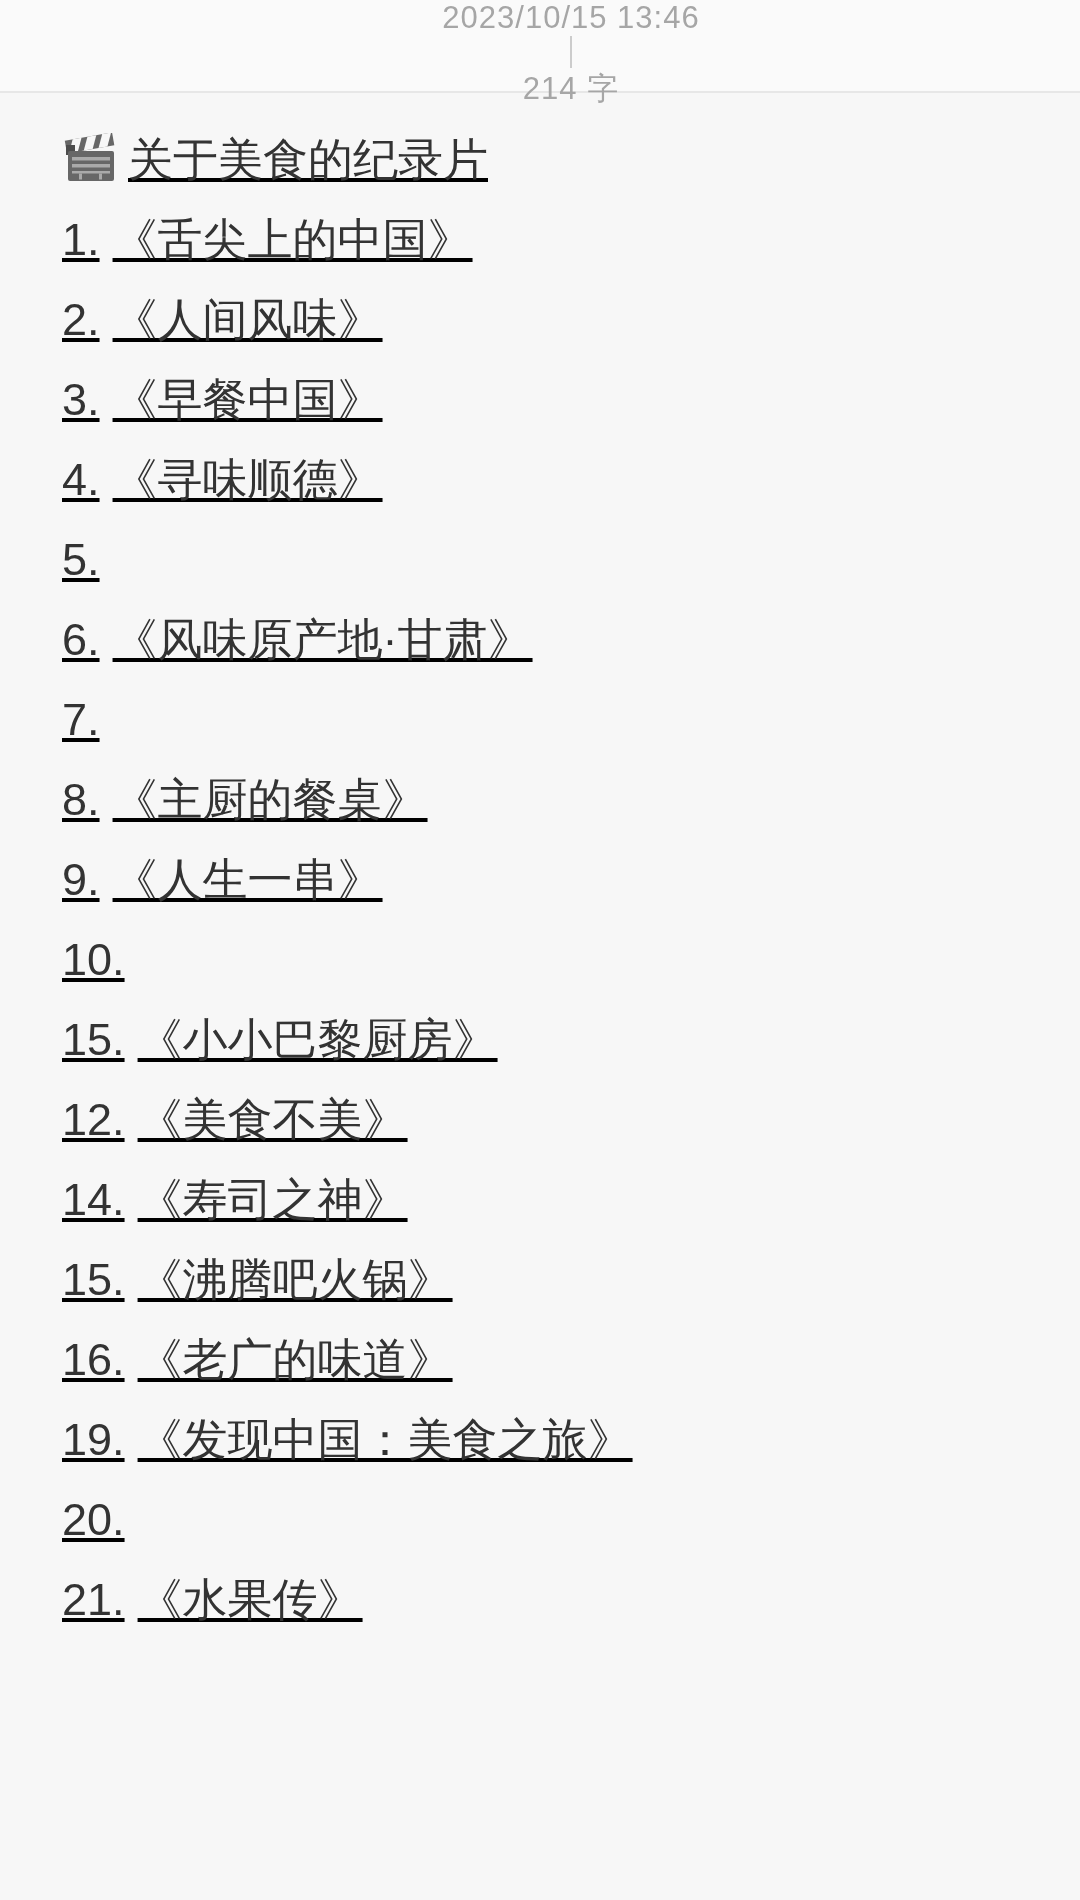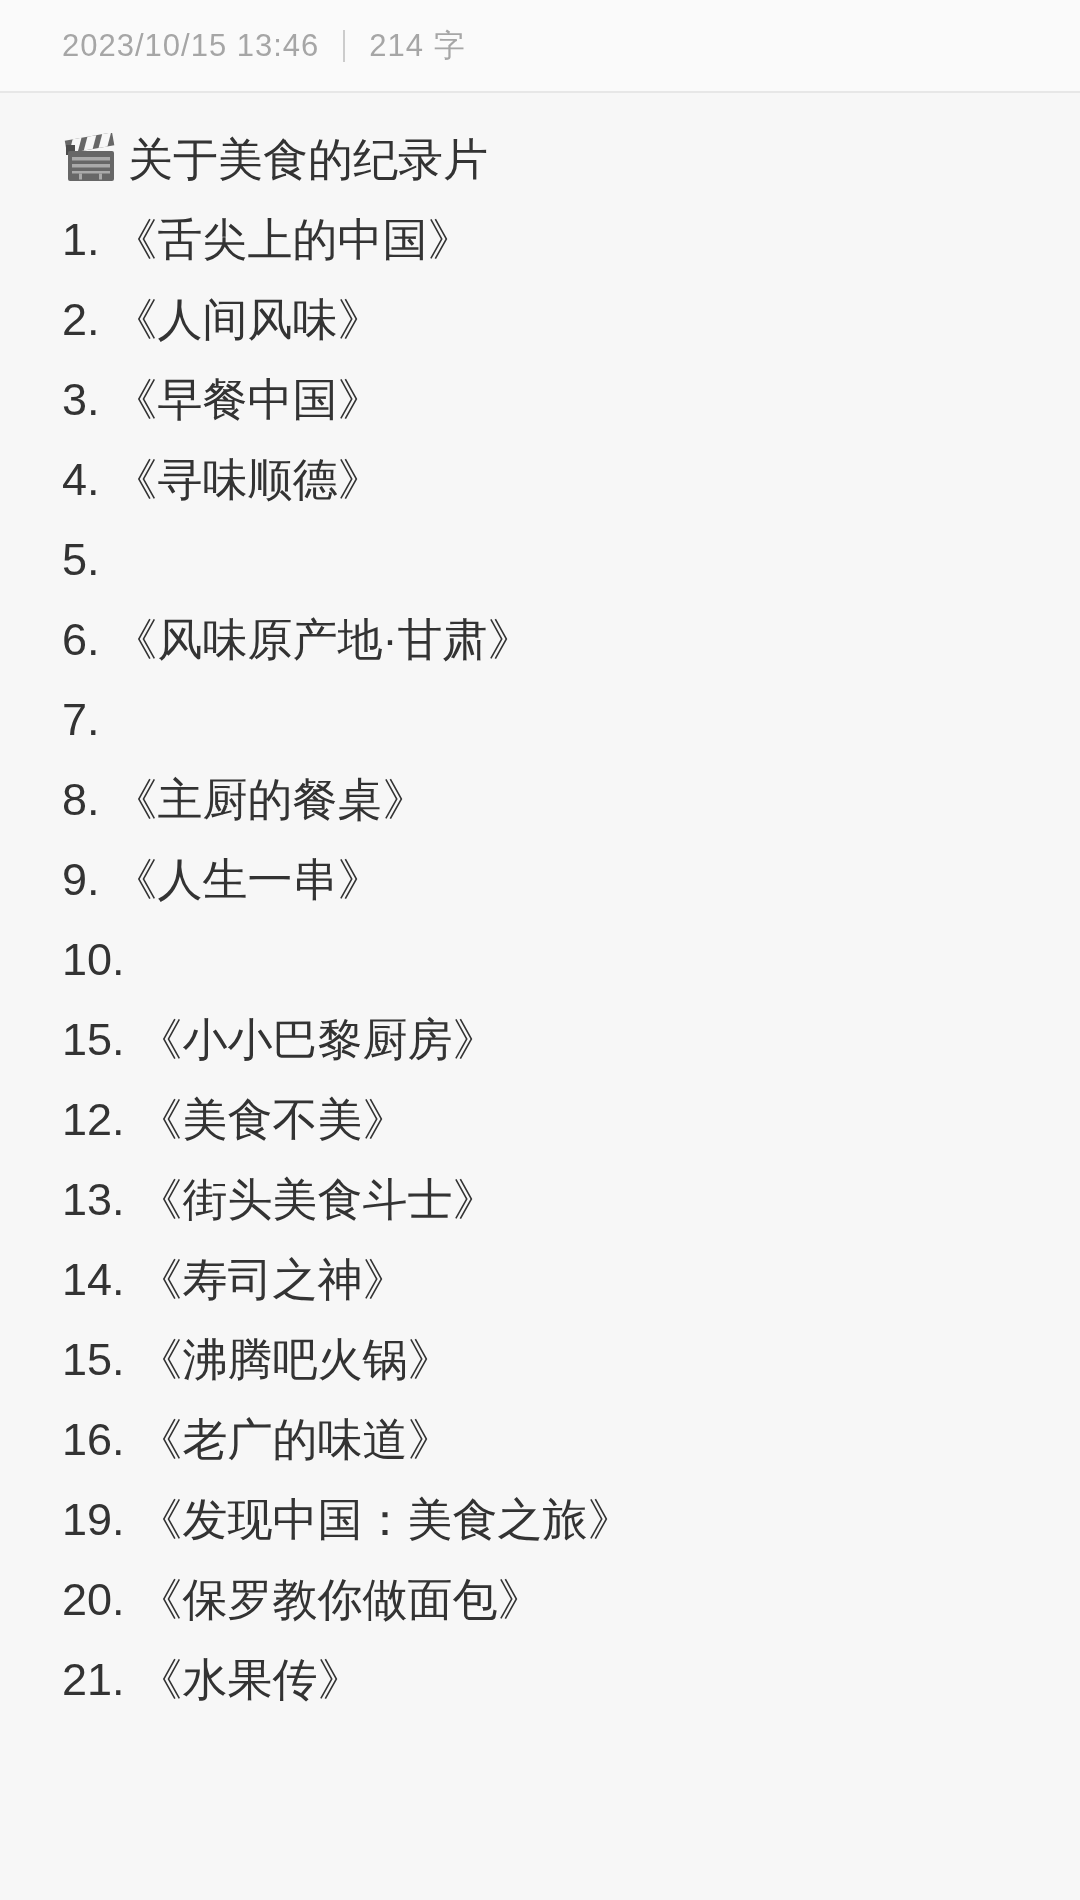--- a/index.html
+++ b/index.html
@@ -24,6 +24,7 @@
     color: #a6a6a6;
     font-size: 31px;
     letter-spacing: 1px;
+    flex-direction: column;
   }
   .header-sep {
     width: 2px;

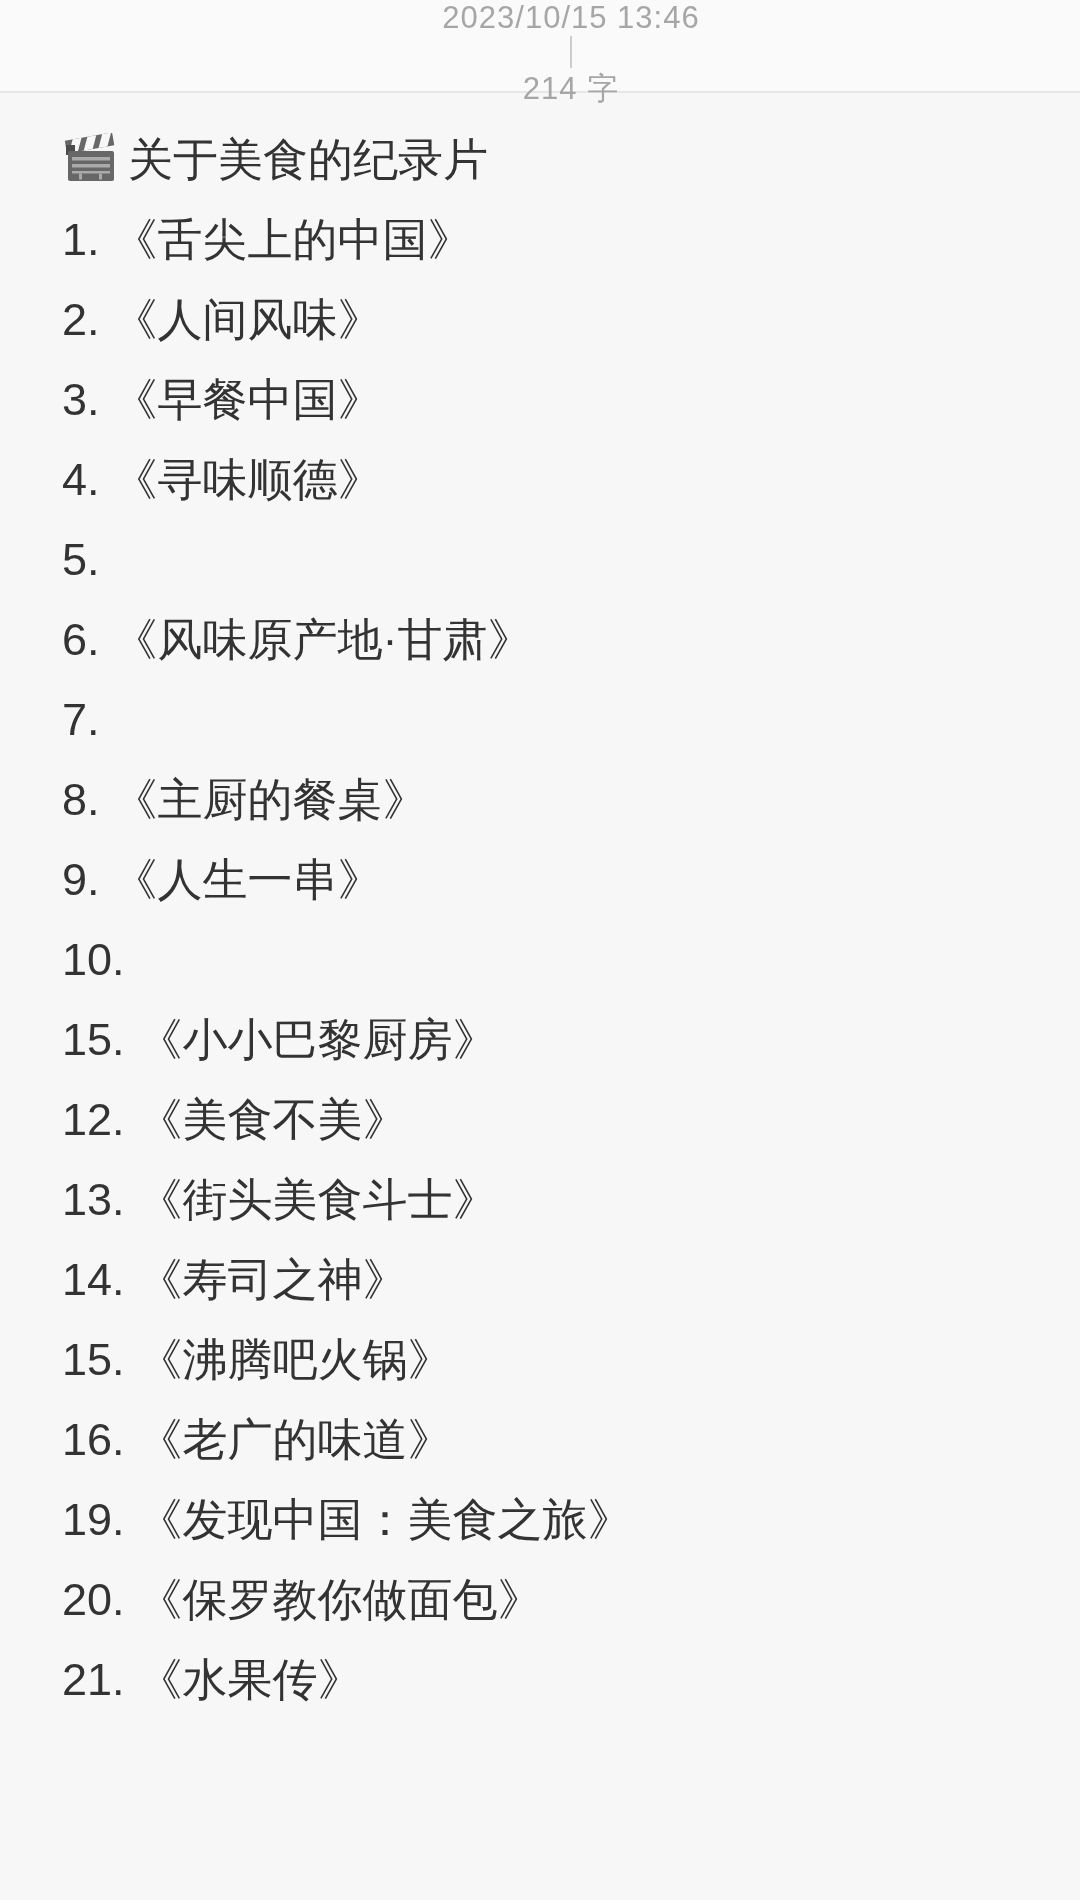--- a/index.html
+++ b/index.html
@@ -35,6 +35,7 @@
   }
   .note-body {
     padding: 27px 40px 0 62px;
+    text-decoration: underline;
   }
   .line {
     height: 80px;

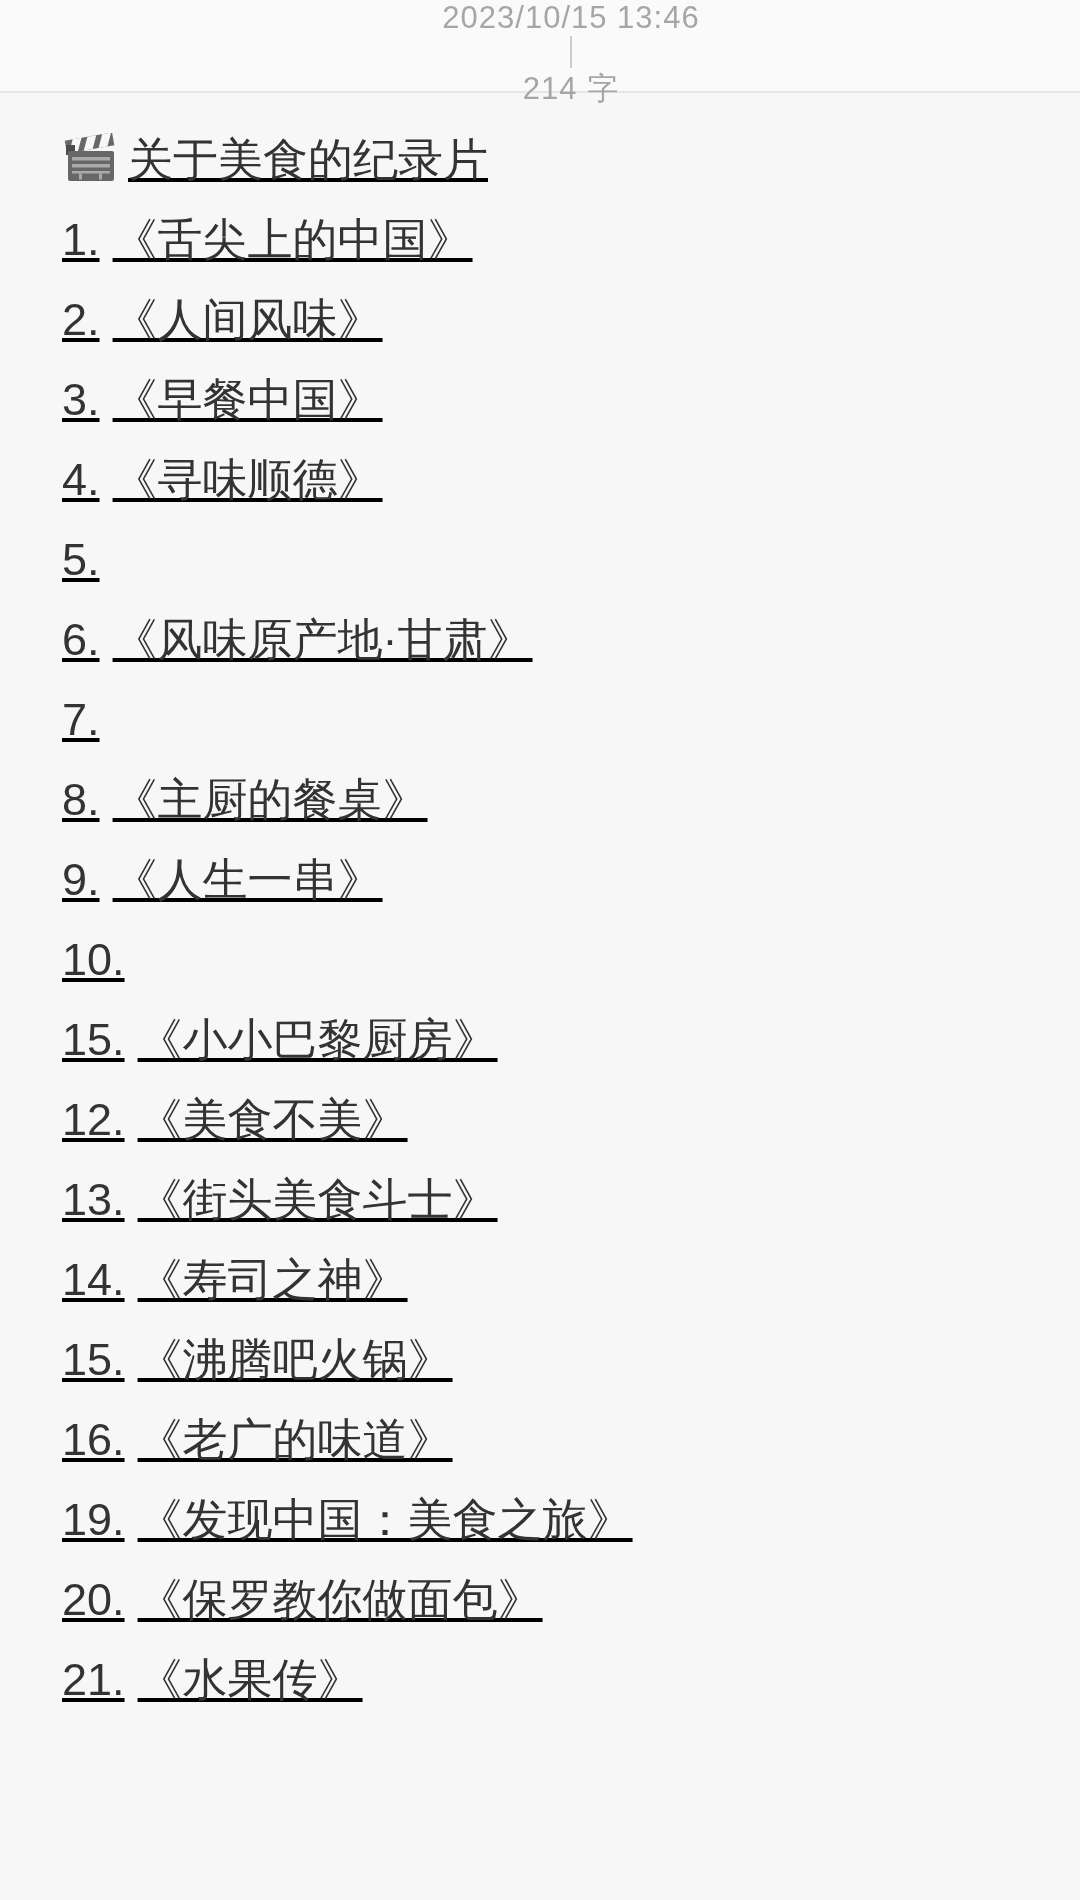--- a/index.html
+++ b/index.html
@@ -141,10 +141,6 @@
     <span class="item-title">《美食不美》</span>
   </div>
 
-  <div class="line">
-    <span class="item-num">13.</span>
-    <span class="item-title">《街头美食斗士》</span>
-  </div>
 
   <div class="line">
     <span class="item-num">14.</span>

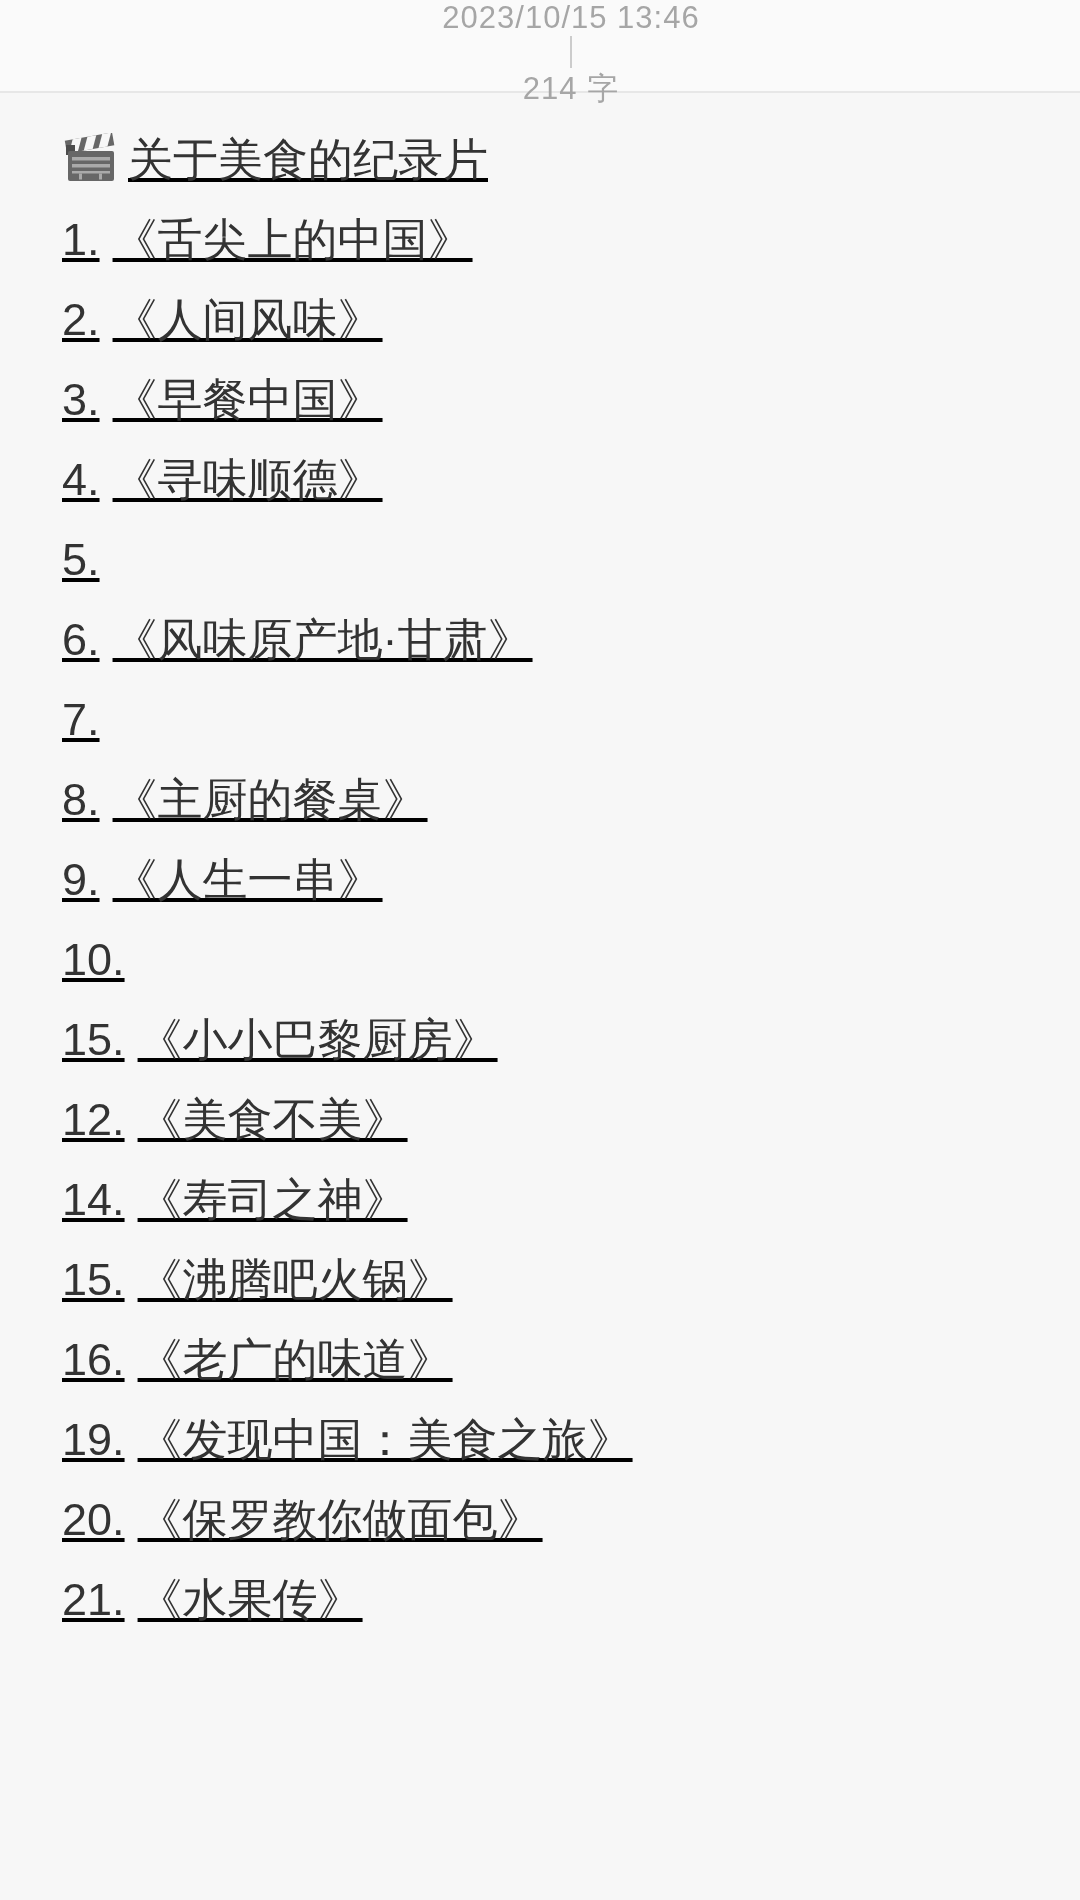--- a/index.html
+++ b/index.html
@@ -166,7 +166,6 @@
 
   <div class="line">
     <span class="item-num">20.</span>
-    <span class="item-title">《保罗教你做面包》</span>
   </div>
 
   <div class="line">

